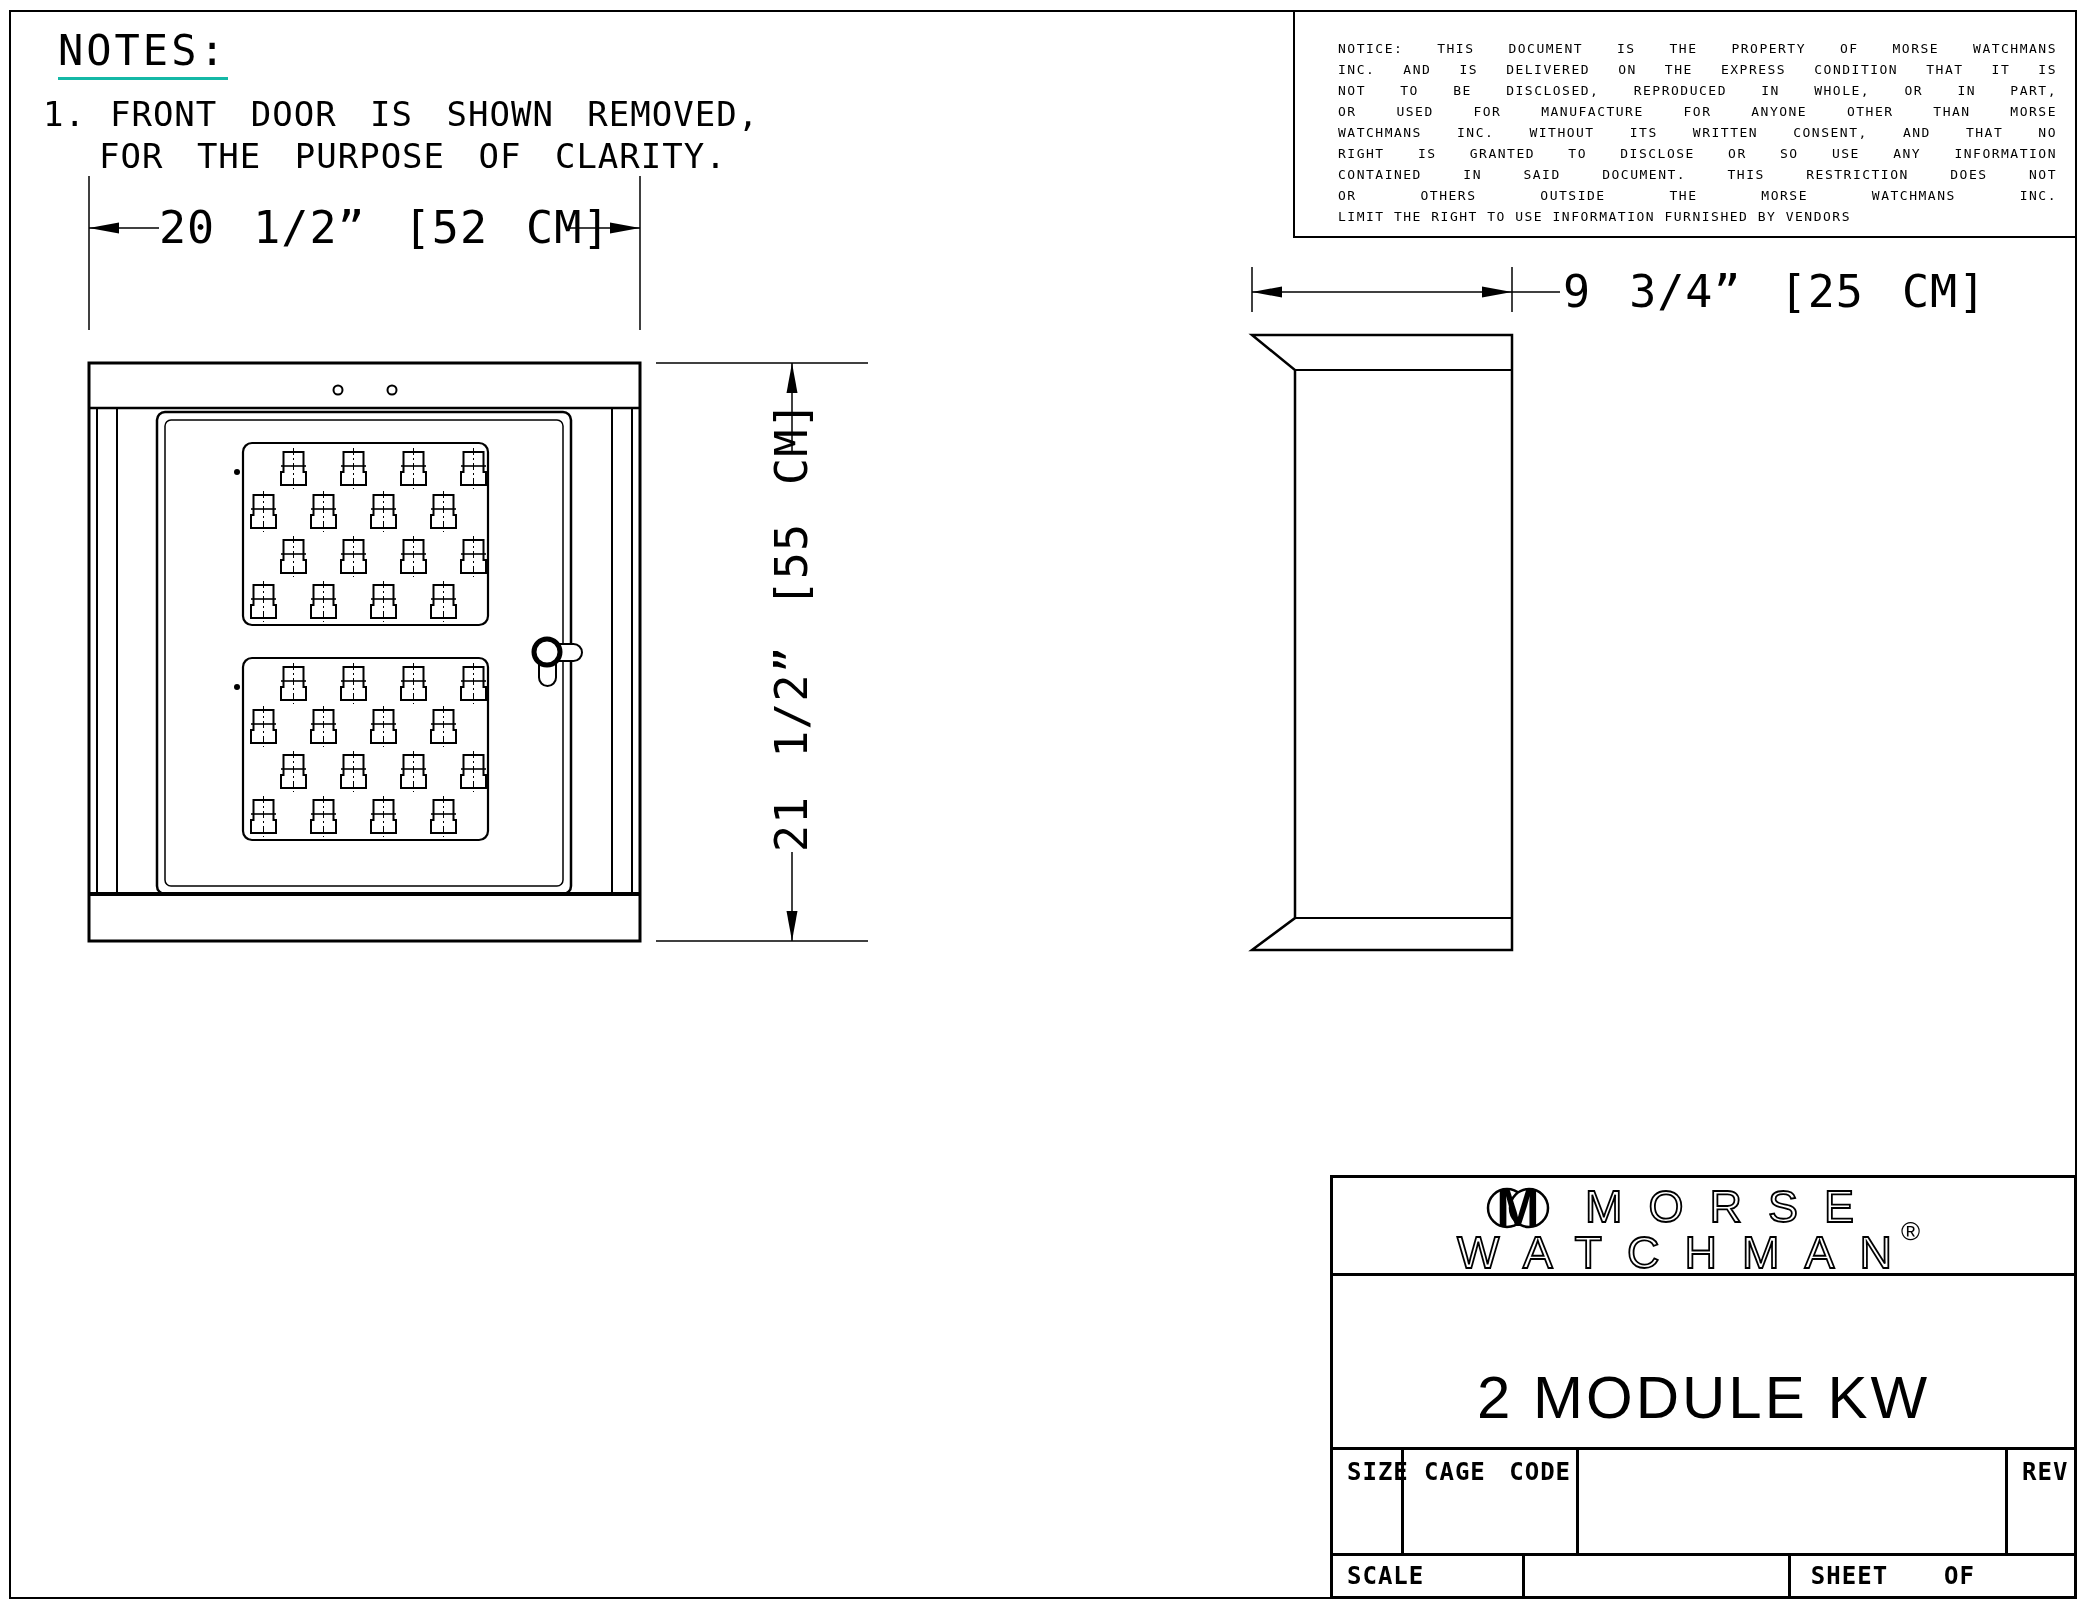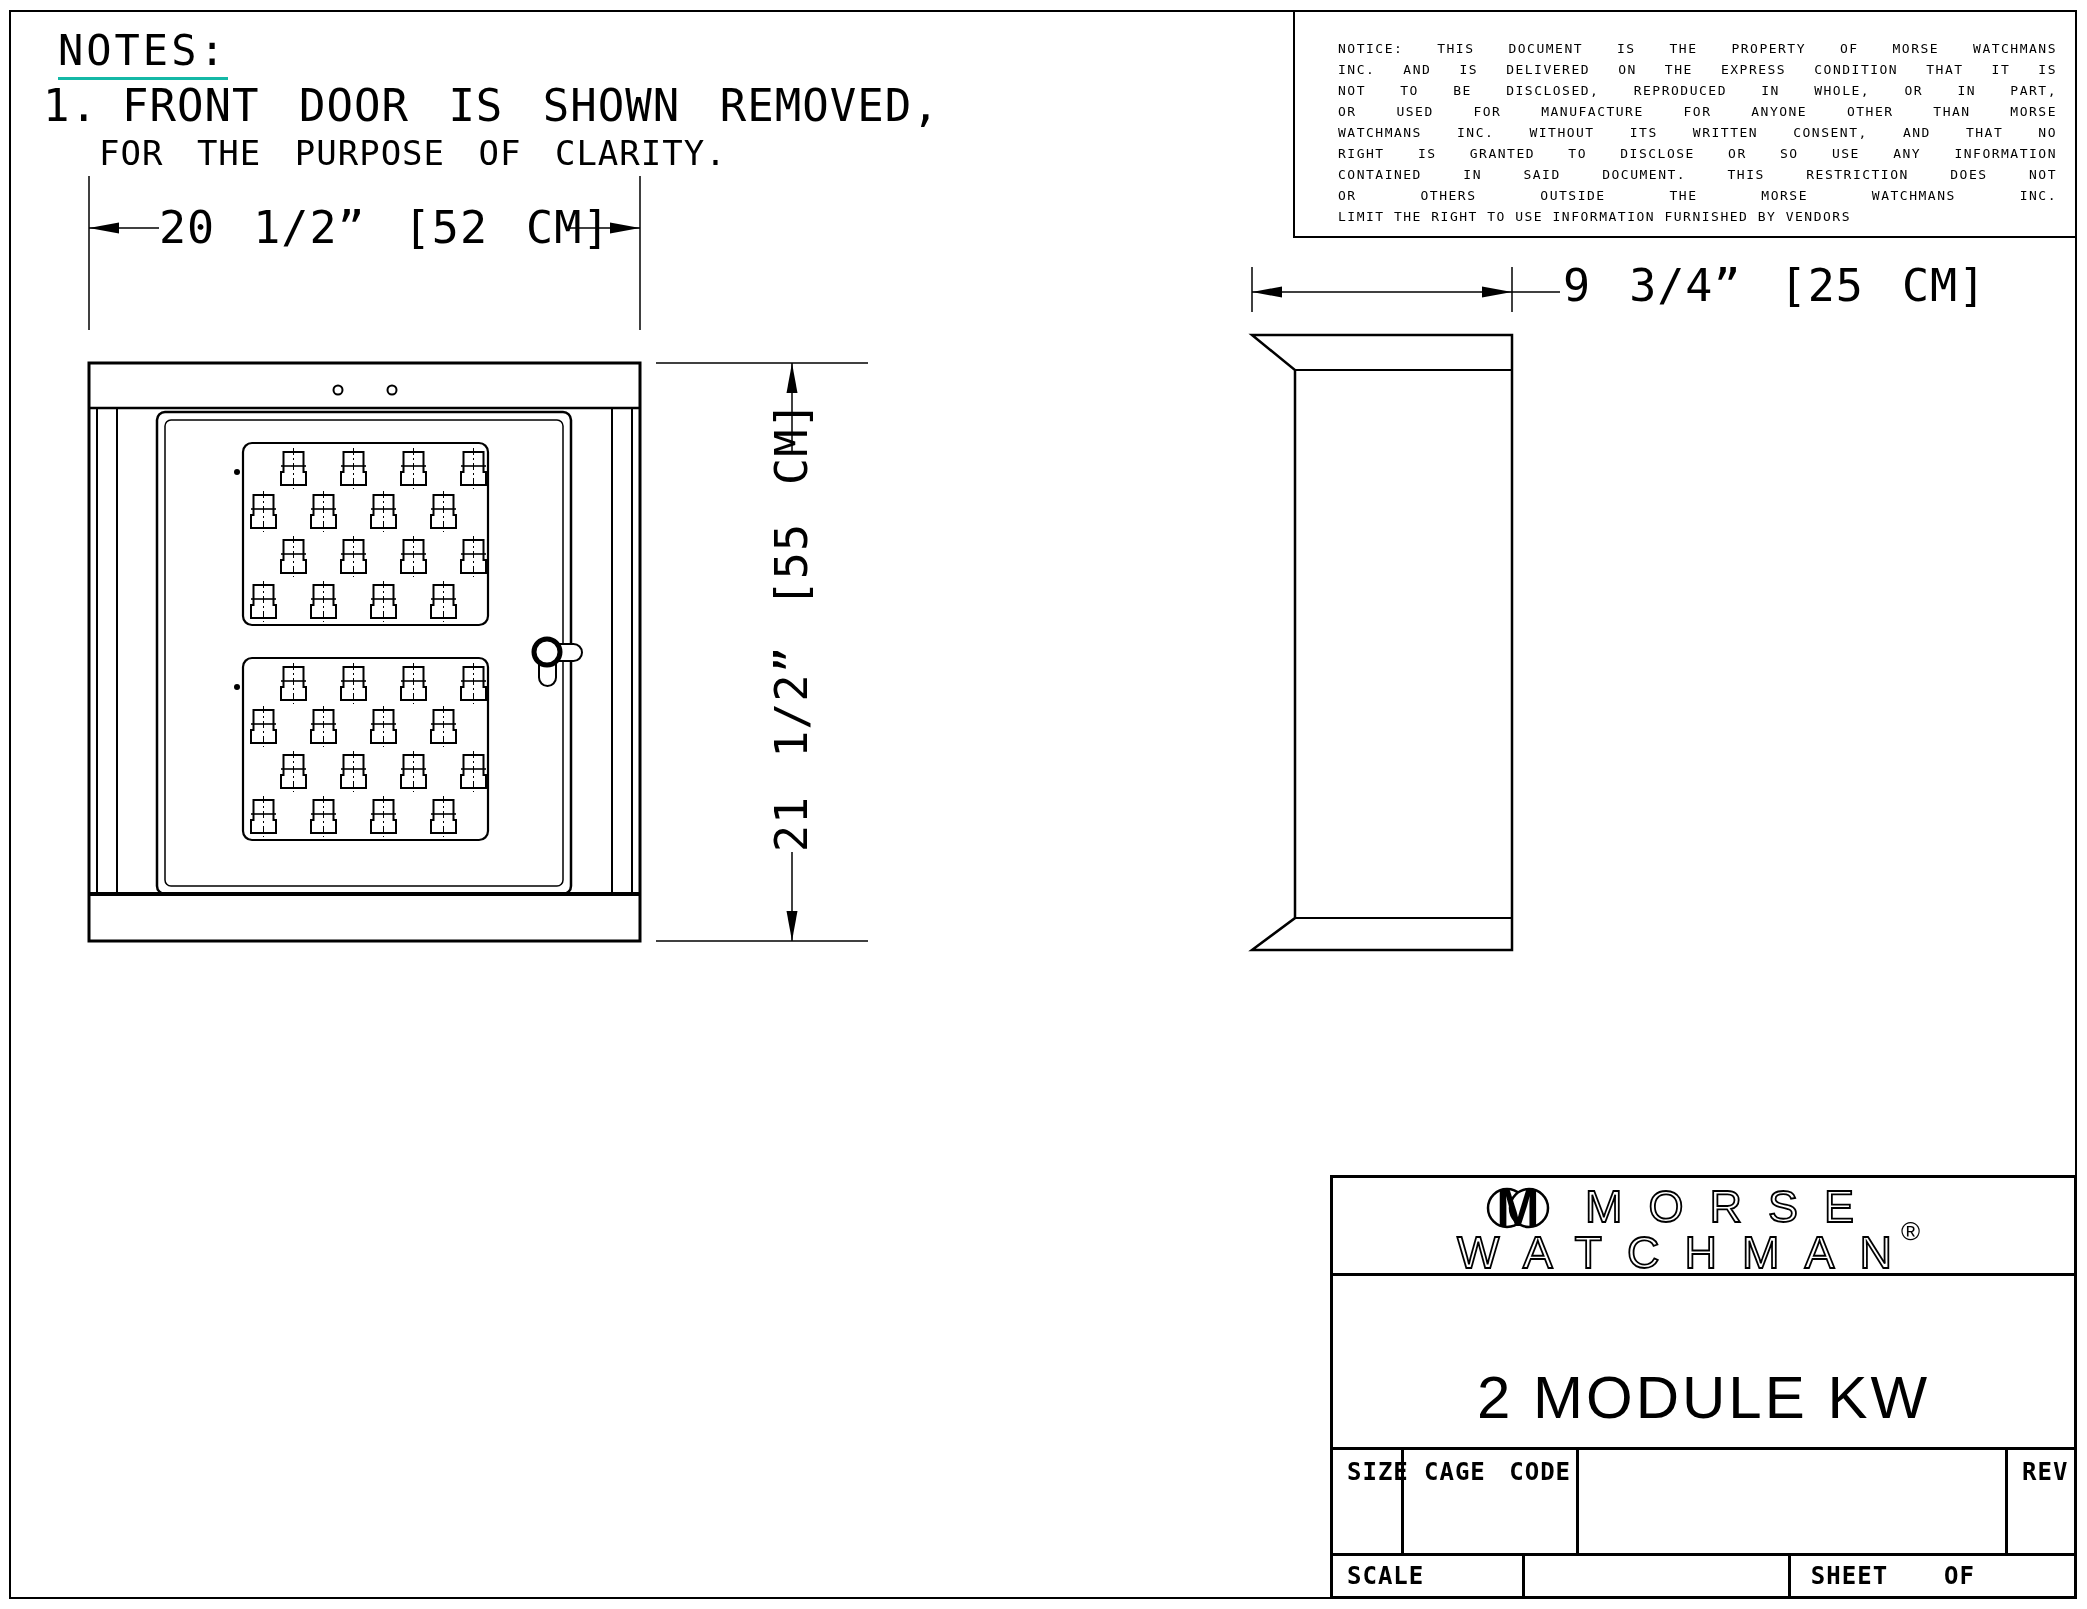--- a/index.html
+++ b/index.html
@@ -15,7 +15,7 @@
   
   #notes{left:43px;top:26px;}
   #notes .heading{margin-left:15px;font-size:42px;letter-spacing:3px;border-bottom:3px solid #14b8a6;padding-bottom:2px;display:inline-block;}
-  #notes .note-line1{font-size:44px;letter-spacing:1px;word-spacing:12px;white-space:nowrap;}
+  #notes .note-line1{margin-top:14px;font-size:34px;letter-spacing:1px;word-spacing:12px;white-space:nowrap;}
   #notes .note-line1 .num{margin-right:24px;}
   #notes .note-line2{margin-left:56px;margin-top:2px;font-size:34px;letter-spacing:1px;word-spacing:12px;white-space:nowrap;}
   

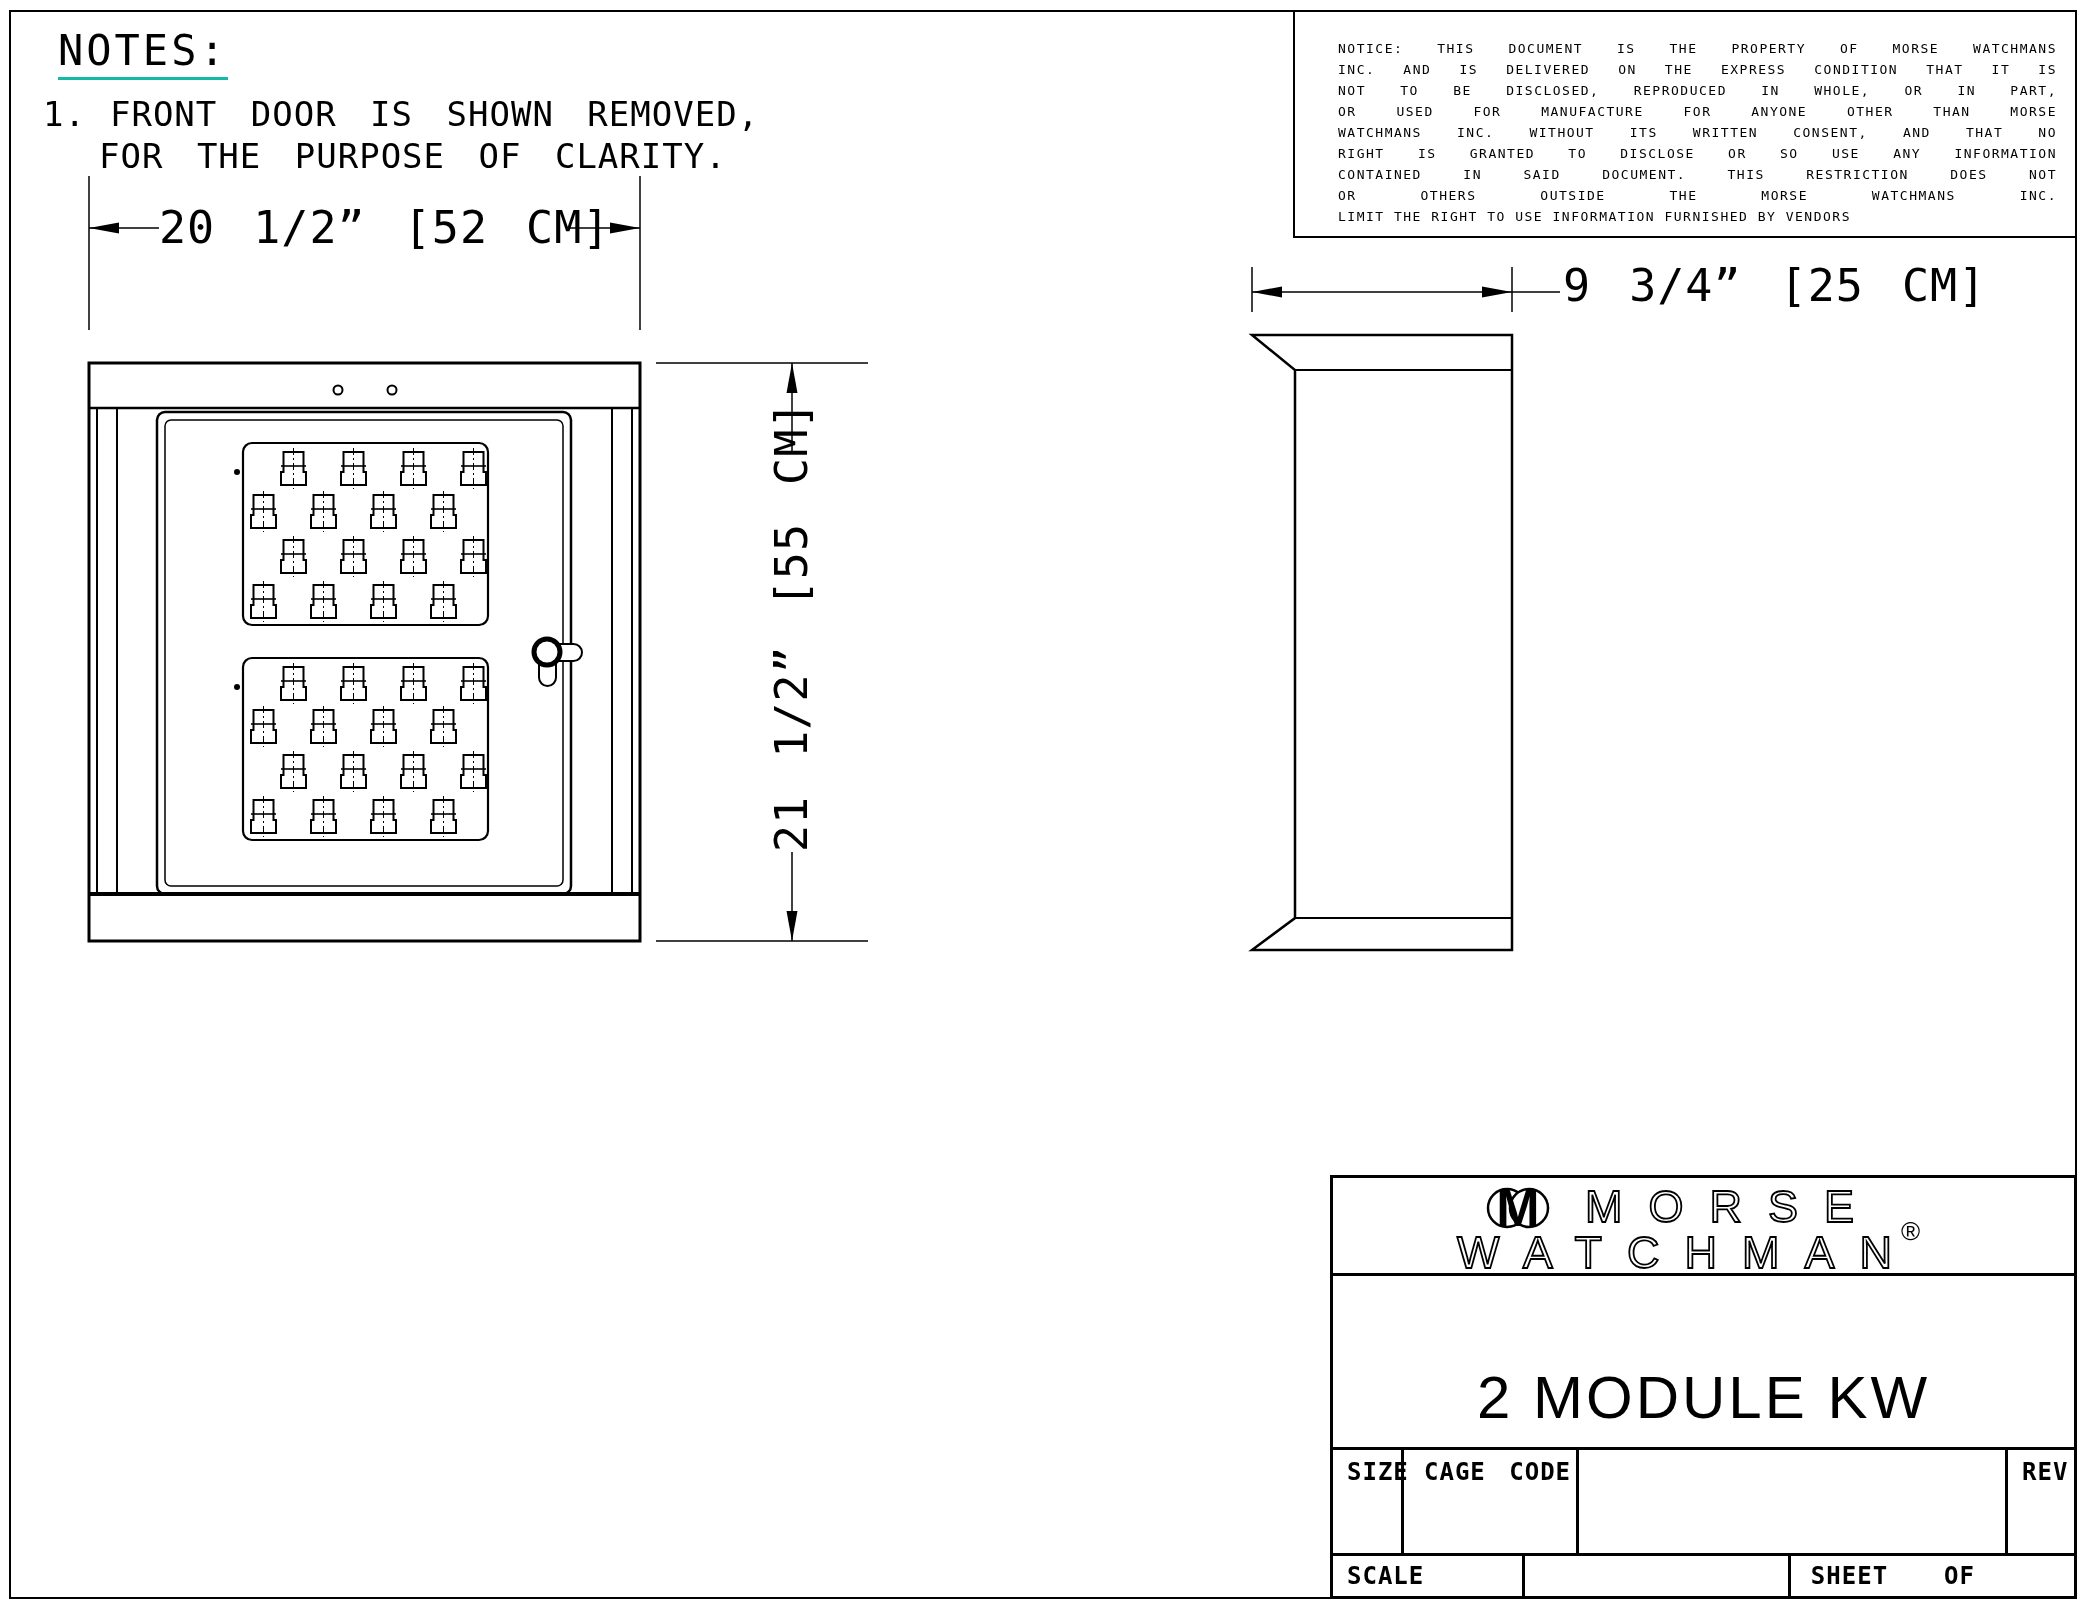--- a/index.html
+++ b/index.html
@@ -27,7 +27,7 @@
   .dim{font-size:45px;word-spacing:10px;letter-spacing:1px;white-space:nowrap;line-height:46px;height:46px;}
   #dim-front-width{left:159px;top:205px;width:410px;text-align:center;background:#fff;}
   #dim-front-height{left:592px;top:629px;width:400px;text-align:center;background:#fff;transform:rotate(-90deg);}
-  #dim-side-depth{left:1563px;top:263px;width:420px;text-align:right;}
+  #dim-side-depth{left:1563px;top:269px;width:420px;text-align:right;}
   
   #title-block{left:1330px;top:1175px;width:747px;height:424px;border:3px solid #000;box-sizing:border-box;}
   #tb-logo-row{left:0;top:0;width:741px;height:95px;border-bottom:3px solid #000;box-sizing:content-box;display:flex;align-items:center;justify-content:center;}

